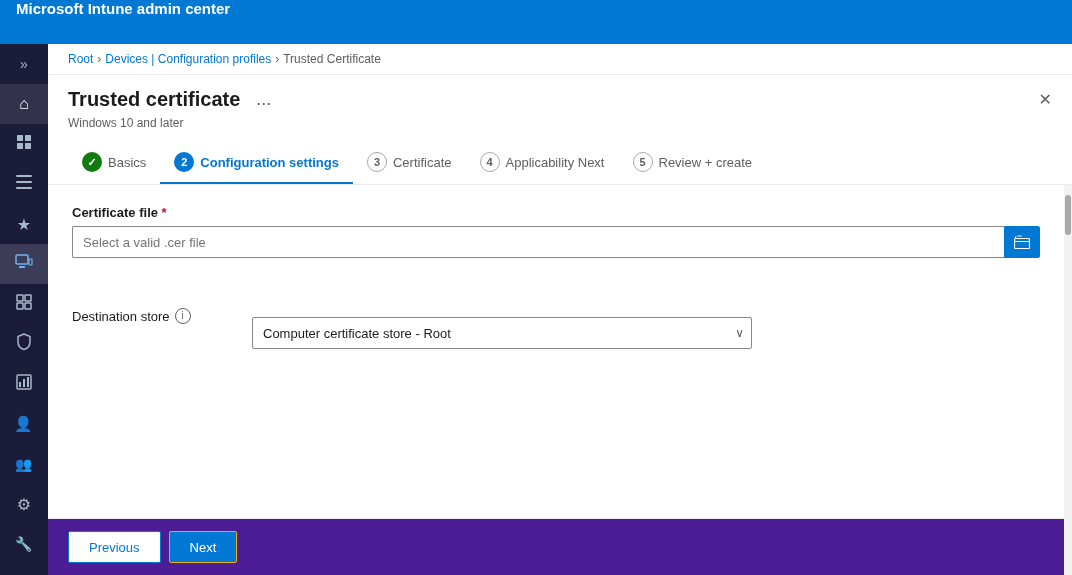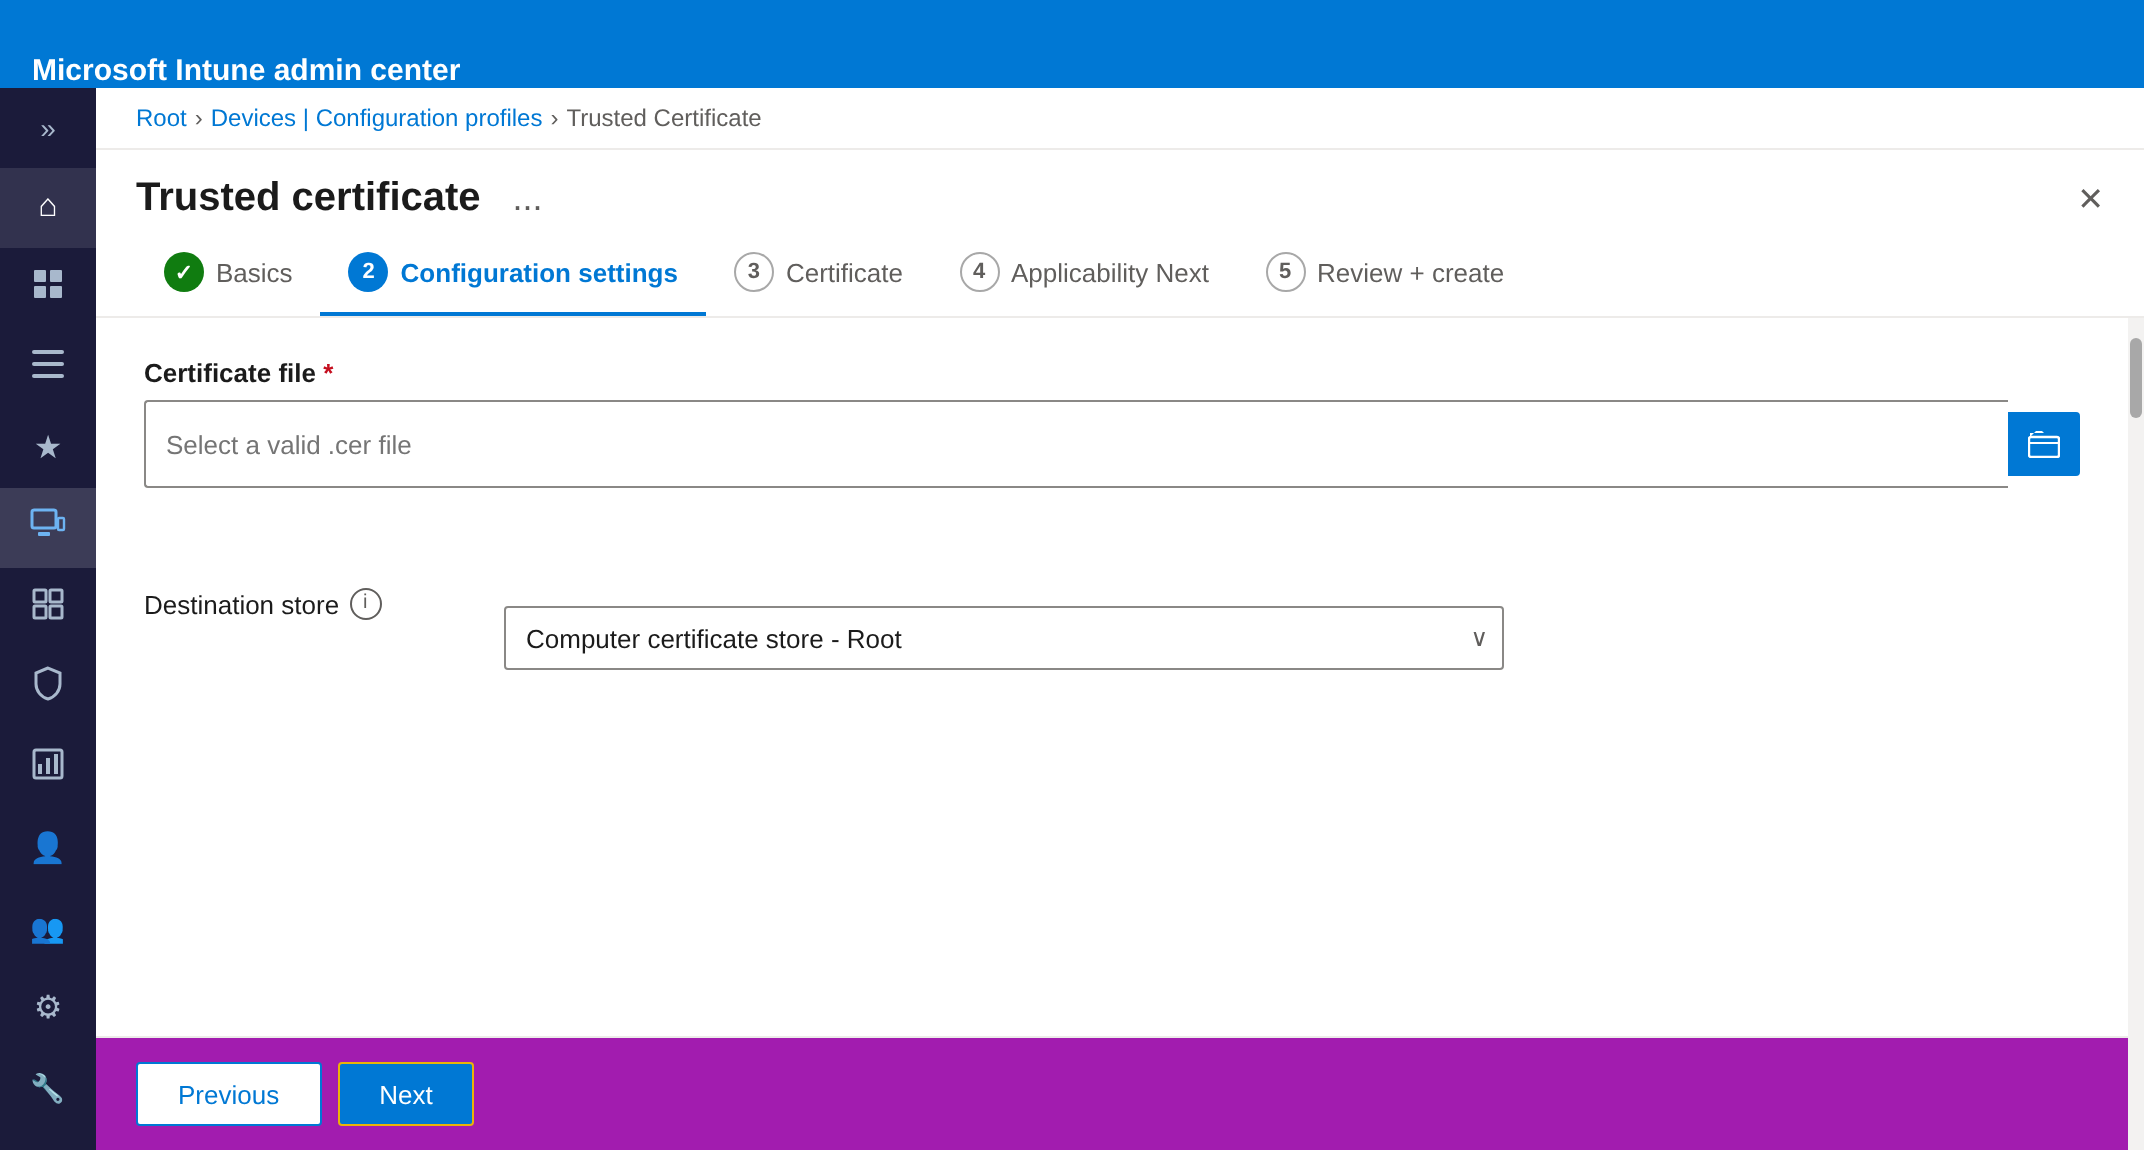--- a/index.html
+++ b/index.html
@@ -12,7 +12,7 @@
       padding: 0 16px;
       height: 44px;
       display: flex;
-      align-items: flex-end;
+      align-items: flex-start;
       font-size: 15px;
       font-weight: 600;
       flex-shrink: 0;

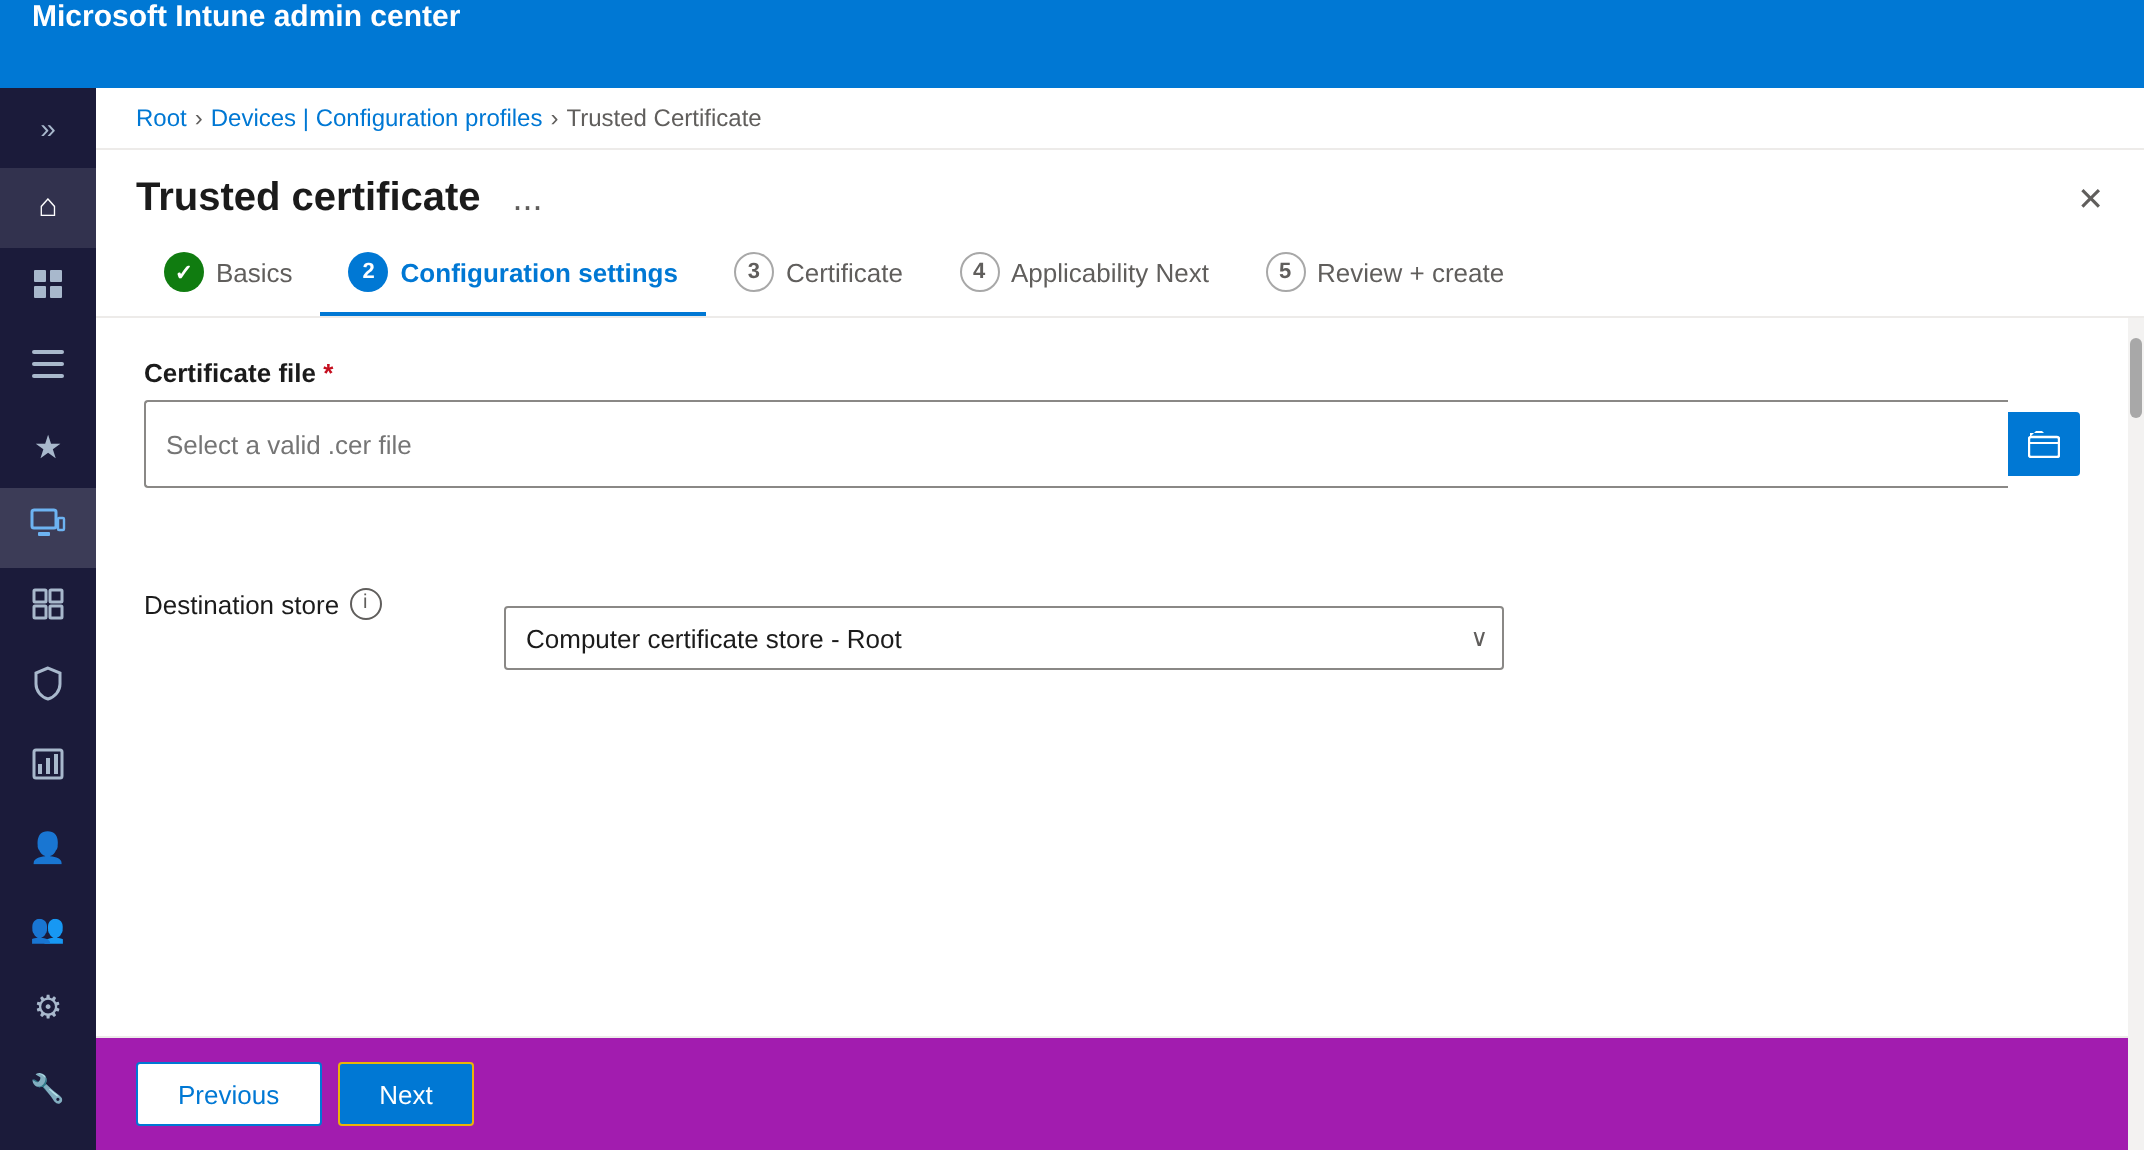--- a/index.html
+++ b/index.html
@@ -461,6 +461,7 @@
         <button class="close-btn" style="position:static; margin-left: auto; background:none; border:none; cursor:pointer; font-size:16px; color:#605e5c;">✕</button>
       </div>
 
+      <div class="panel-subtitle">Windows 10 and later</div>
 
       <div class="tabs-bar">
 

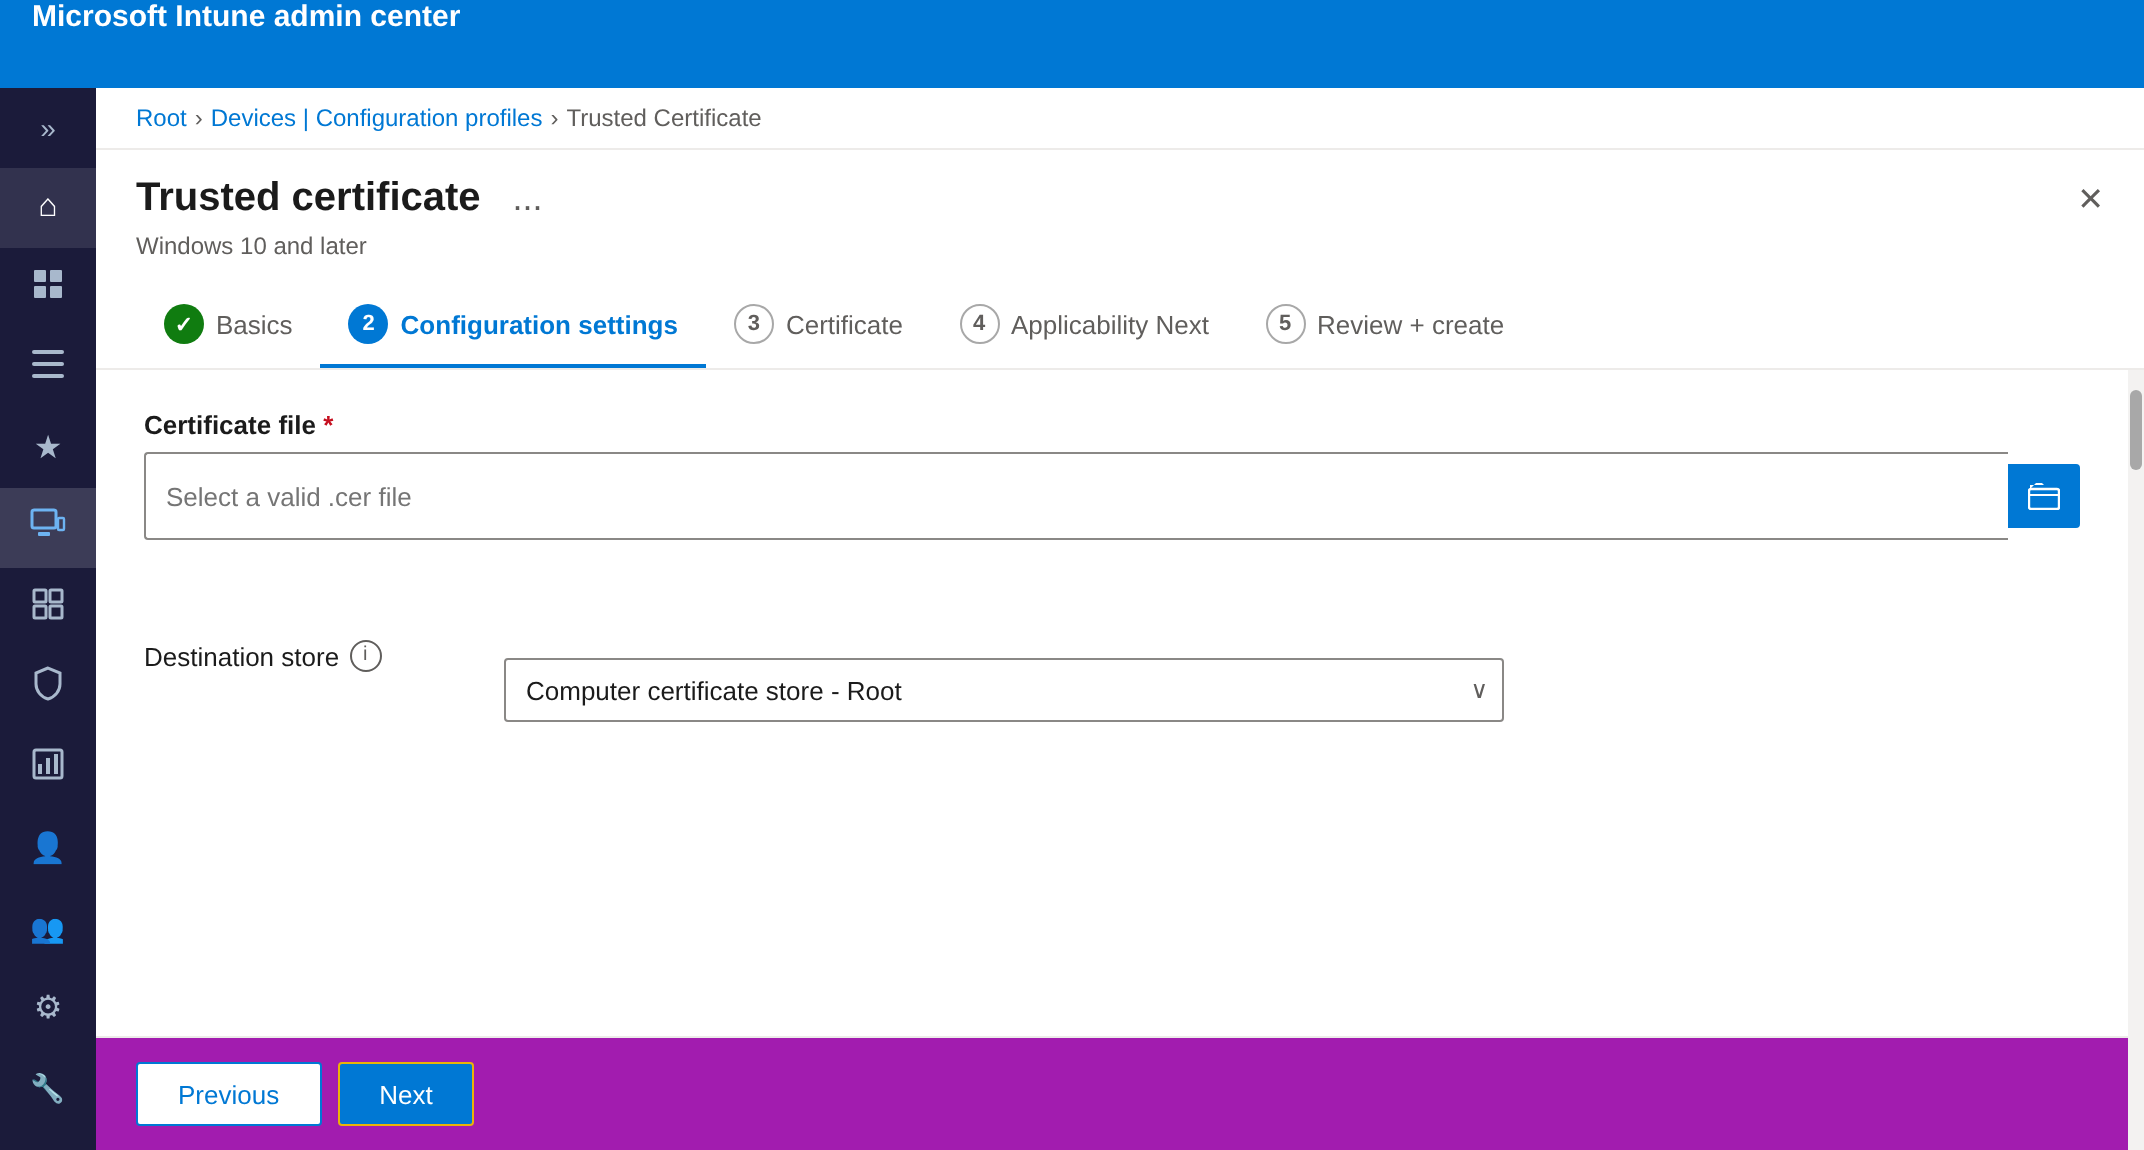--- a/index.html
+++ b/index.html
@@ -205,7 +205,7 @@
 
     .file-text-input {
       flex: 1;
-      height: 44px;
+      height: 32px;
       border: 1px solid #8a8886;
       border-right: none;
       padding: 4px 10px;

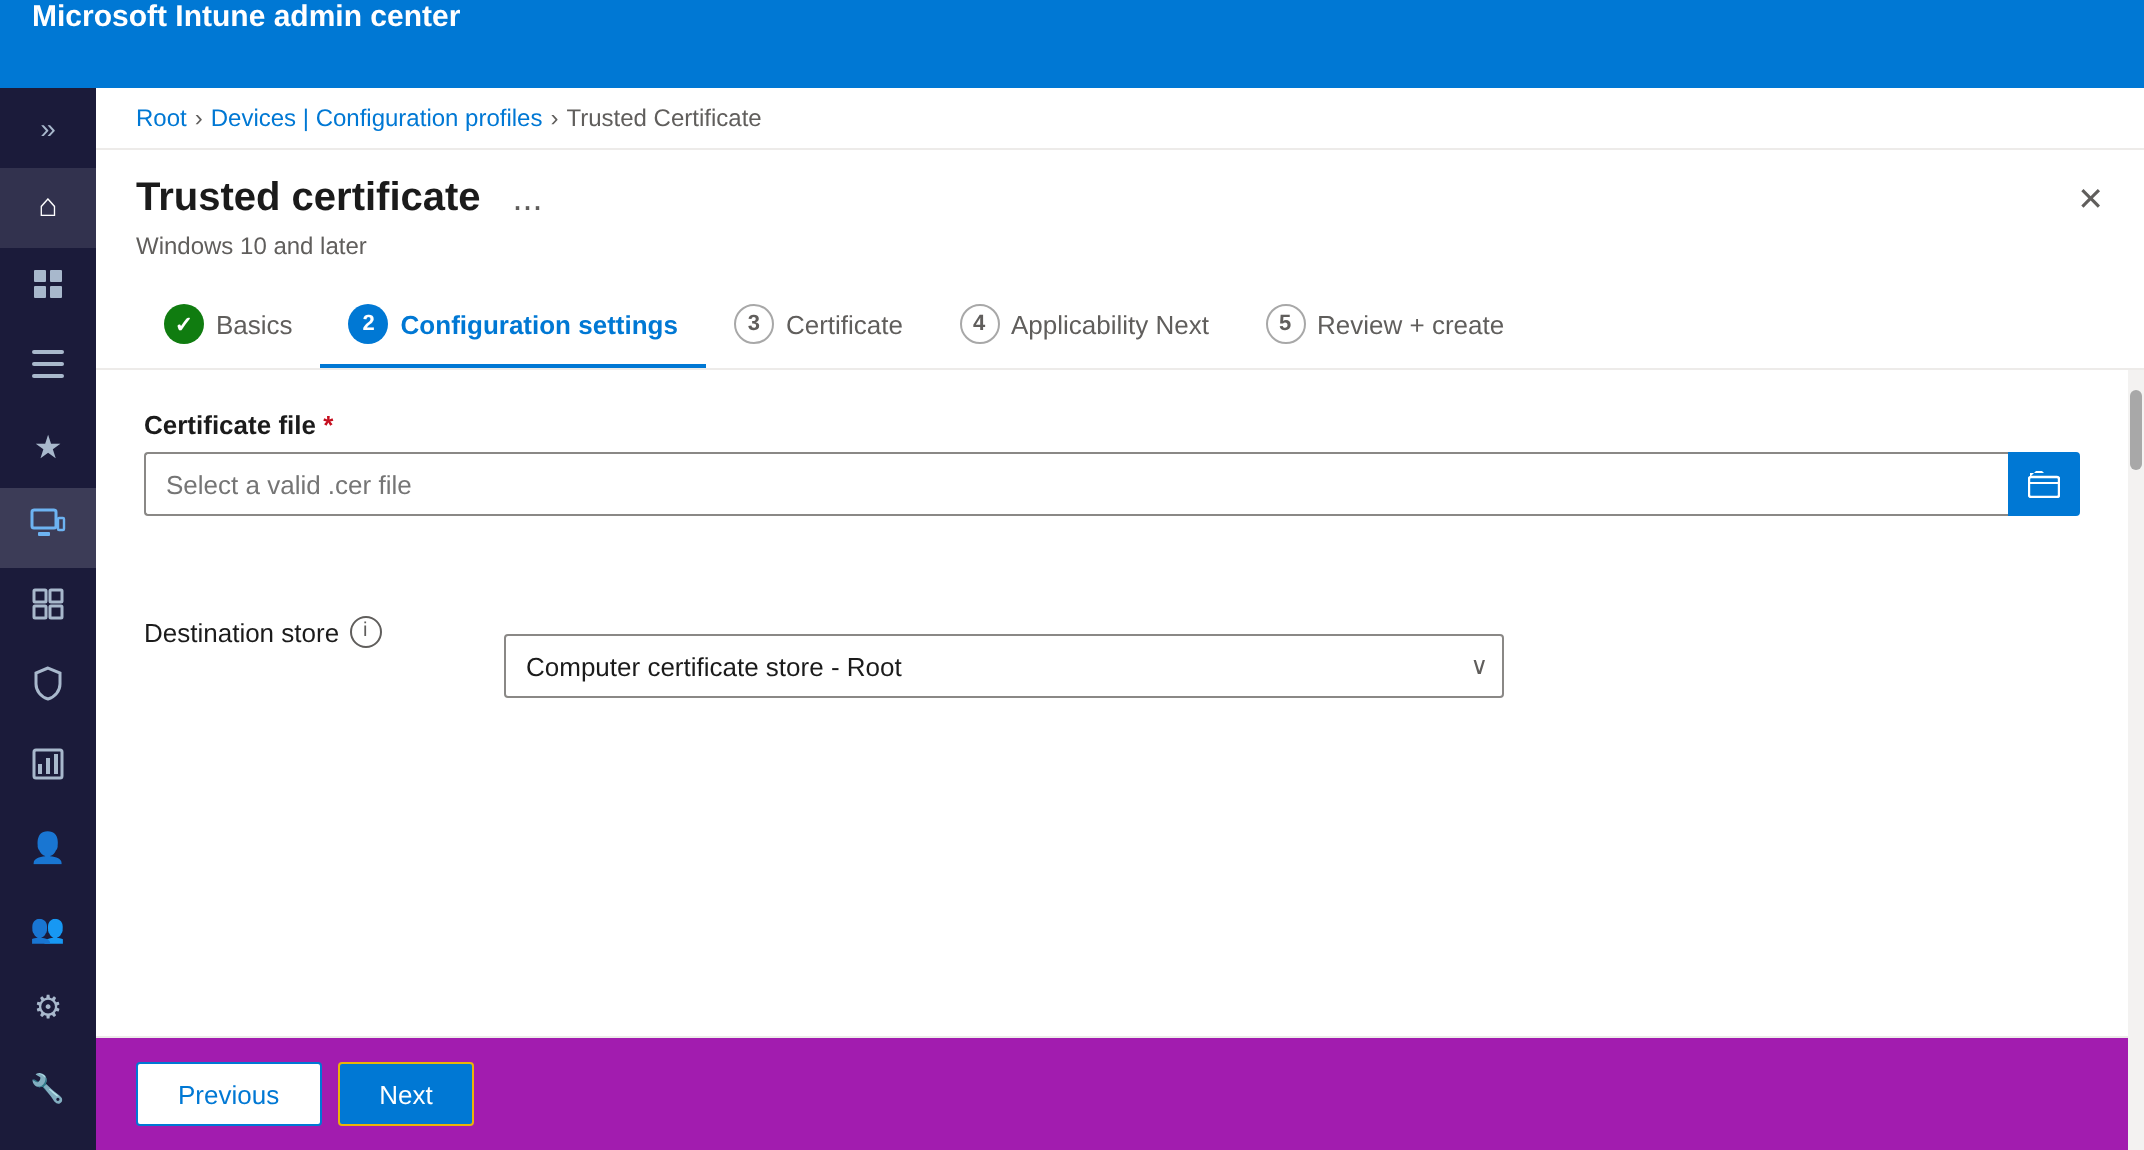--- a/index.html
+++ b/index.html
@@ -297,7 +297,7 @@
       display: flex;
       align-items: center;
       gap: 8px;
-      background: #a21caf;
+      background: #4c1d95;
       flex-shrink: 0;
     }
 

